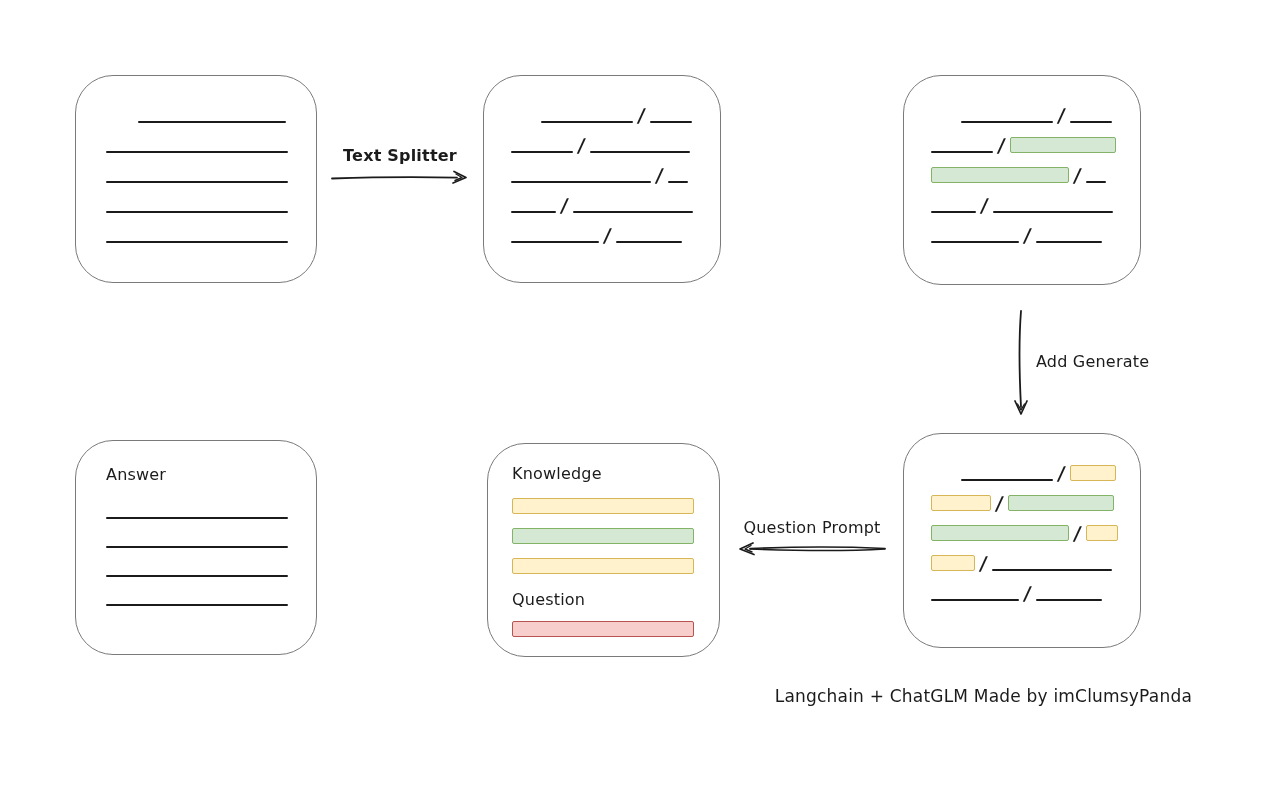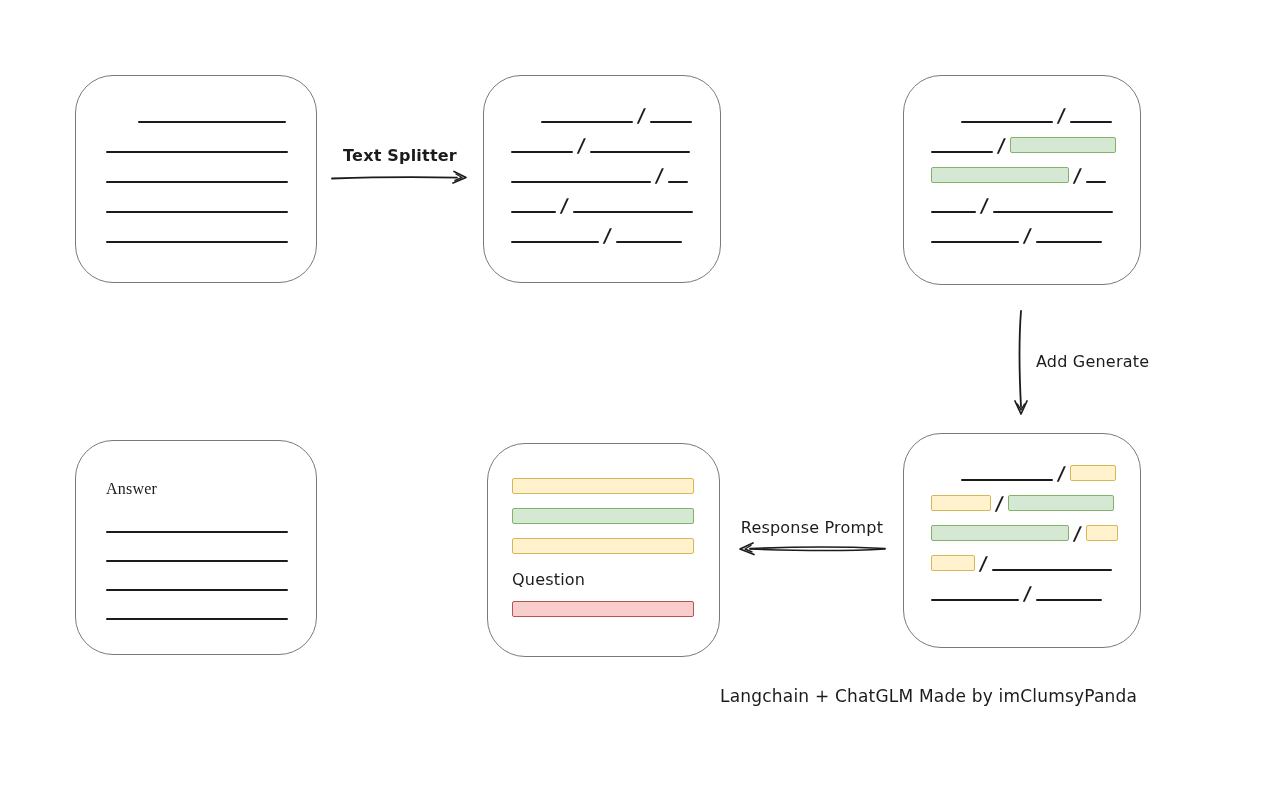--- a/index.html
+++ b/index.html
@@ -36,7 +36,7 @@
   #box-prompt .bar{width:180px;height:14px;border-radius:2px;margin-top:14px;}
   #box-prompt .question-heading{margin-top:16px;}
   #box-prompt .bar.red{margin-top:11px;}
-  #box-answer{padding:38px 0 0 30px;box-sizing:border-box;font-family:Liberation Serif, serif;}
+  #box-answer{padding:24px 0 0 30px;box-sizing:border-box;}
   #box-answer .rows{padding:16px 0 0 0;}
   #box-answer .row{margin-bottom:11px;}
 

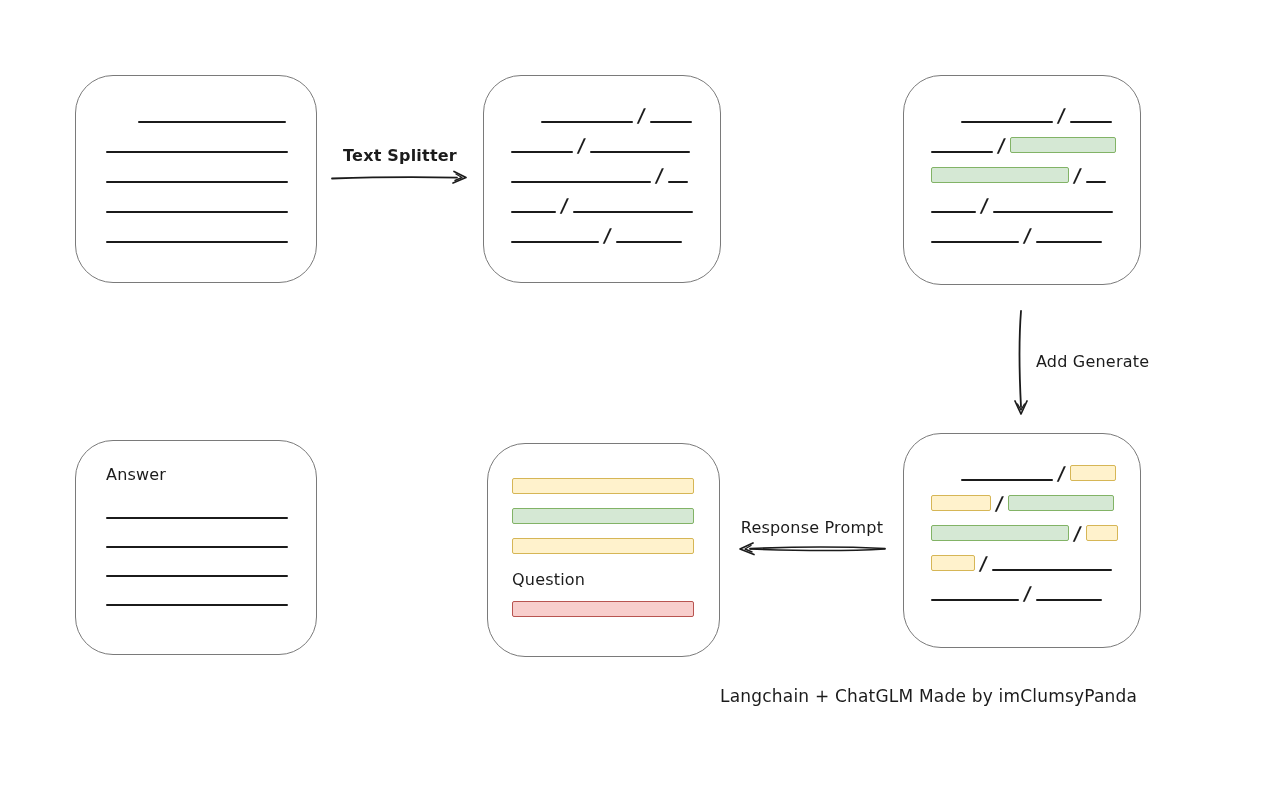--- a/index.html
+++ b/index.html
@@ -169,6 +169,7 @@
   </div>
 
   <div class="node" id="box-prompt">
+    <div class="heading">Knowledge</div>
     <div>
         <div class="bar yellow"></div>
         <div class="bar green"></div>

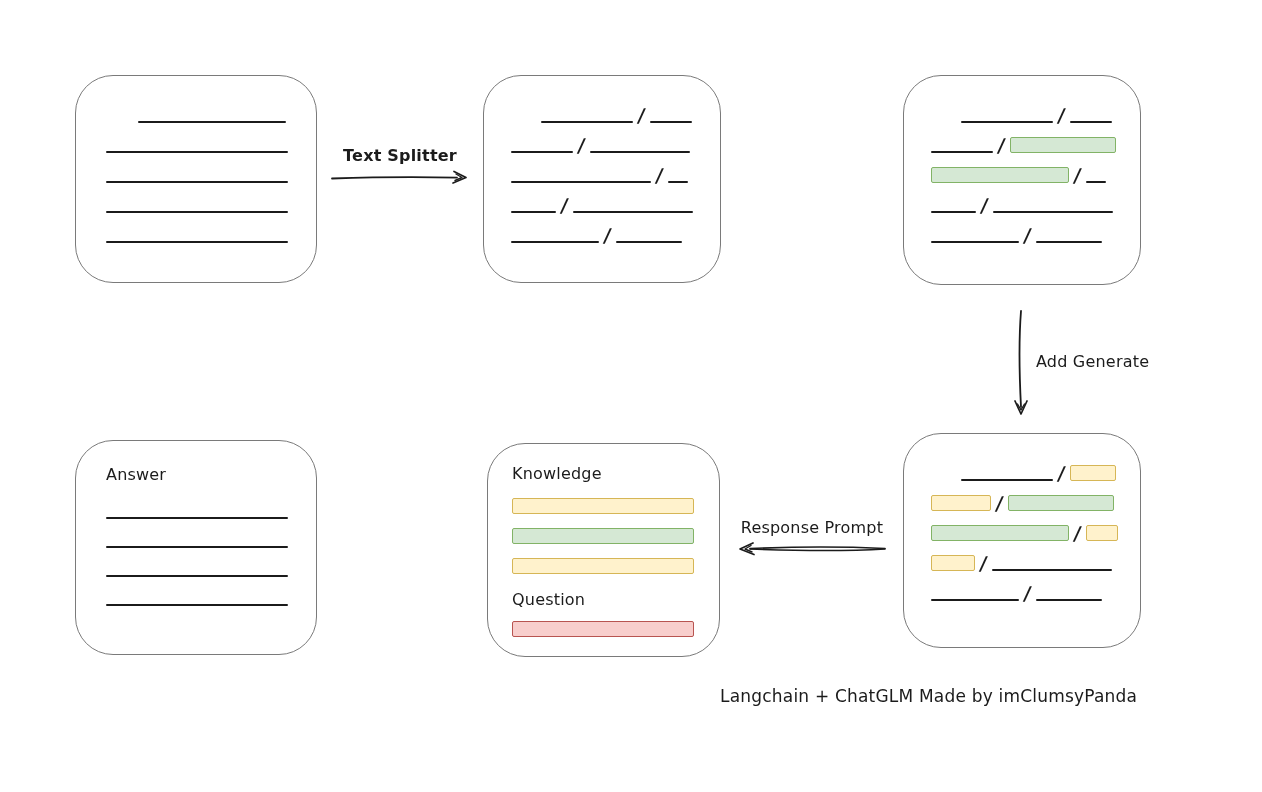--- a/index.html
+++ b/index.html
@@ -217,7 +217,7 @@
   <div id="edge-add-context-label">Add Generate</div>
 
   <div class="edge" id="edge-generate-prompt">
-    <div class="edge-label">Response Prompt</div>
+    <div class="edge-label">Question Prompt</div>
     <svg width="150" height="22" viewBox="0 0 150 22">
       <path d="M148,10.5 C 105,8.5 55,8.8 13,10.6" stroke-width="1.6"></path>
       <path d="M148,11 C 105,13.5 55,12.6 13,11" stroke-width="1.6"></path>

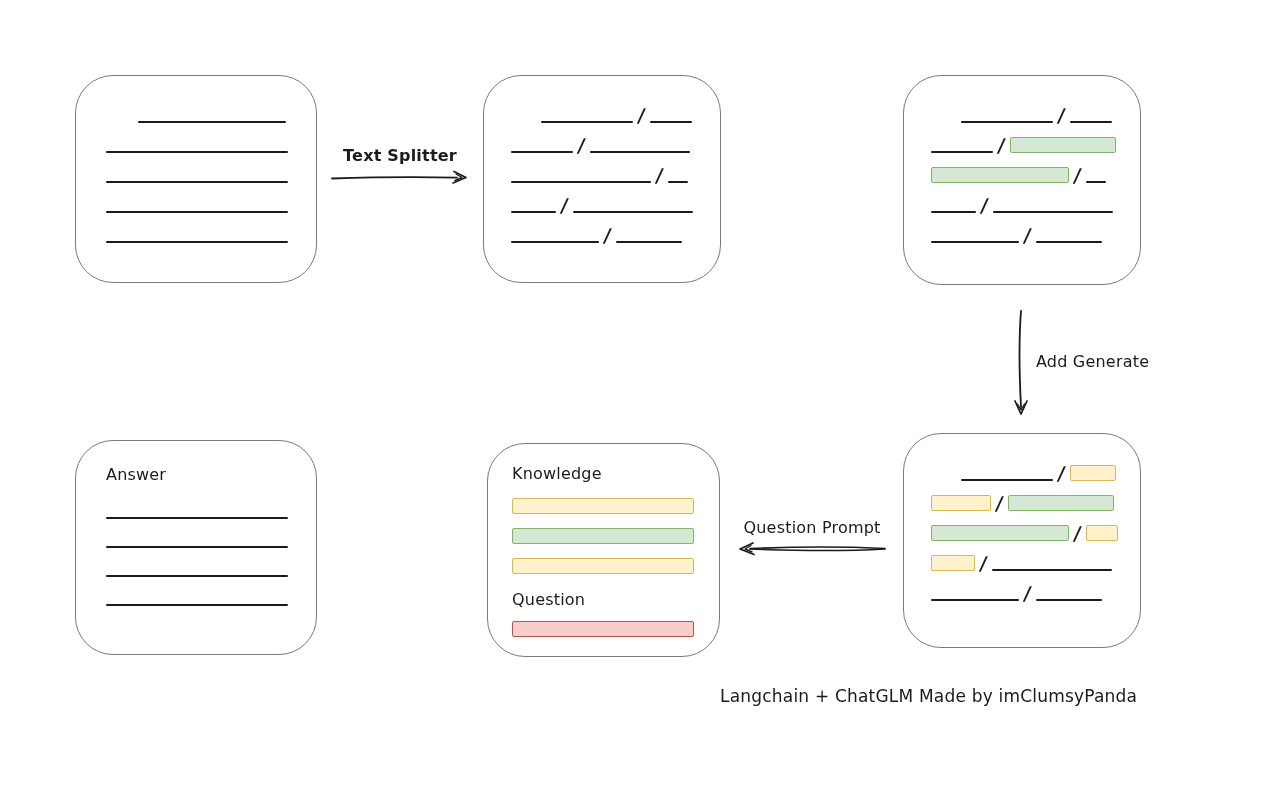--- a/index.html
+++ b/index.html
@@ -50,7 +50,7 @@
   #edge-add-context-arrow{left:1011px;top:308px;}
   #edge-add-context-label{position:absolute;left:1036px;top:351px;font-size:16px;line-height:22px;white-space:nowrap;letter-spacing:.2px;}
 
-  .caption{position:absolute;left:720px;top:686px;width:440px;text-align:left;font-size:17px;letter-spacing:.2px;}
+  .caption{position:absolute;left:752px;top:686px;width:440px;text-align:right;font-size:17px;letter-spacing:.2px;}
   svg path{stroke:var(--stroke);fill:none;stroke-linecap:round;stroke-linejoin:round;}
 </style>
 </head>

